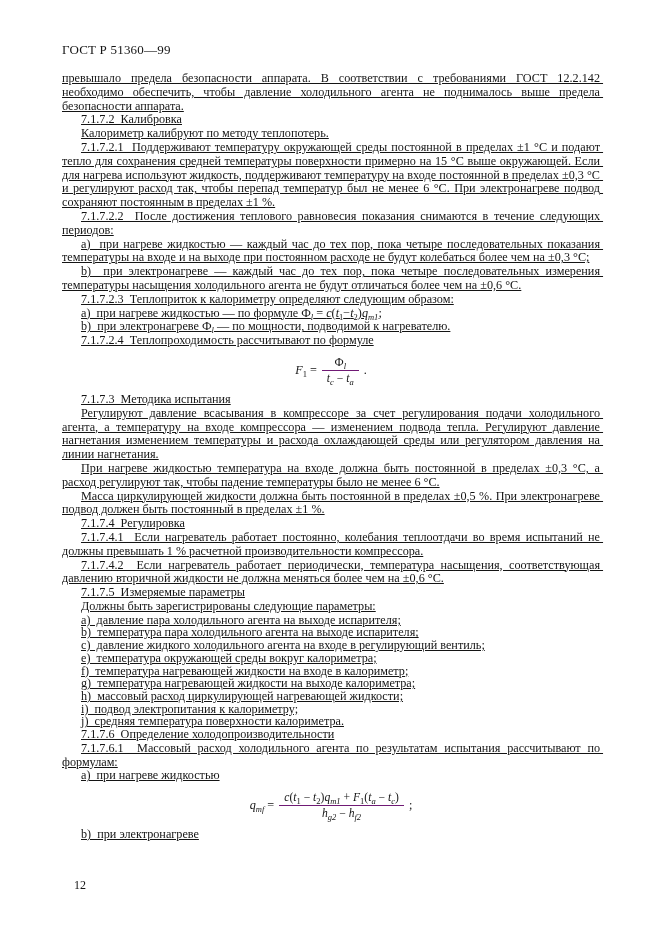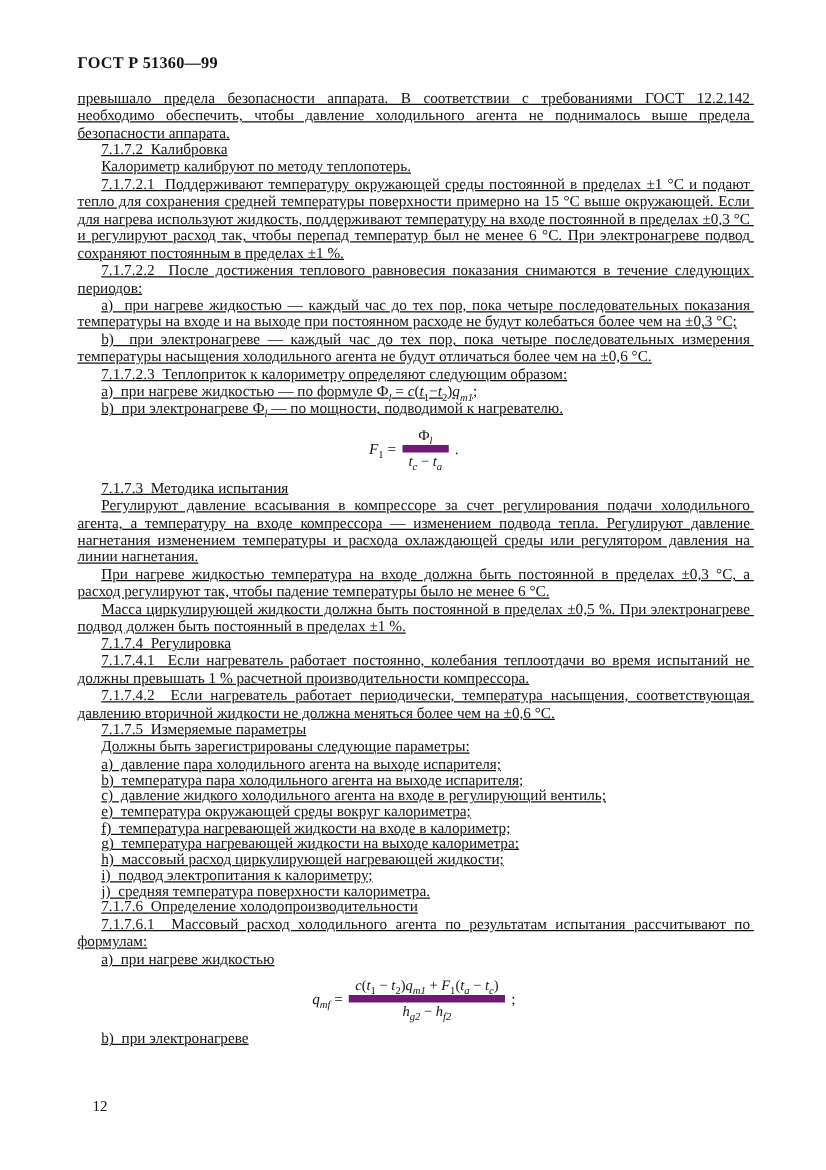--- a/index.html
+++ b/index.html
@@ -25,7 +25,7 @@
     left: 62px;
     top: 42px;
     font-size: 13px;
-    font-weight: bold;
+    font-weight: normal;
     letter-spacing: 0.2px;
     white-space: pre;
   }

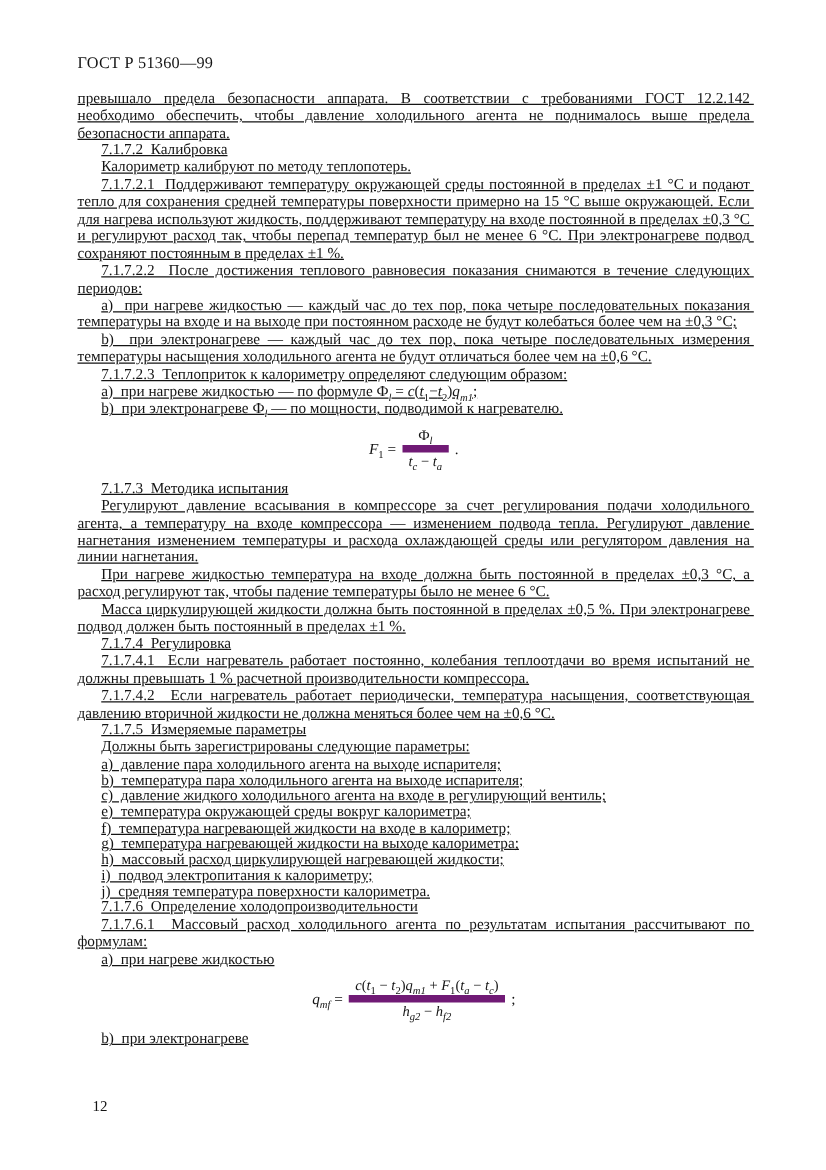--- a/index.html
+++ b/index.html
@@ -98,6 +98,7 @@
       <div class="para ind"><span>7.1.7.2.3  Теплоприток к калориметру определяют следующим образом:</span></div>
       <div class="para ind"><span>а)  при нагреве жидкостью — по формуле Ф</span><sub class="sb it">l</sub><span> = </span><span class="it">c</span><span>(</span><span class="it">t</span><sub class="sb">1</sub><span>−</span><span class="it">t</span><sub class="sb">2</sub><span>)</span><span class="it">q</span><sub class="sb it">m1</sub><span>;</span></div>
       <div class="para ind"><span>b)  при электронагреве Ф</span><sub class="sb it">l</sub><span> — по мощности, подводимой к нагревателю.</span></div>
+      <div class="para ind"><span>7.1.7.2.4  Теплопроходимость рассчитывают по формуле</span></div>
       <div class="formula">
         <span class="f-lhs"><span class="it">F</span><sub class="sb">1</sub><span> =</span></span>
         <span class="fr">

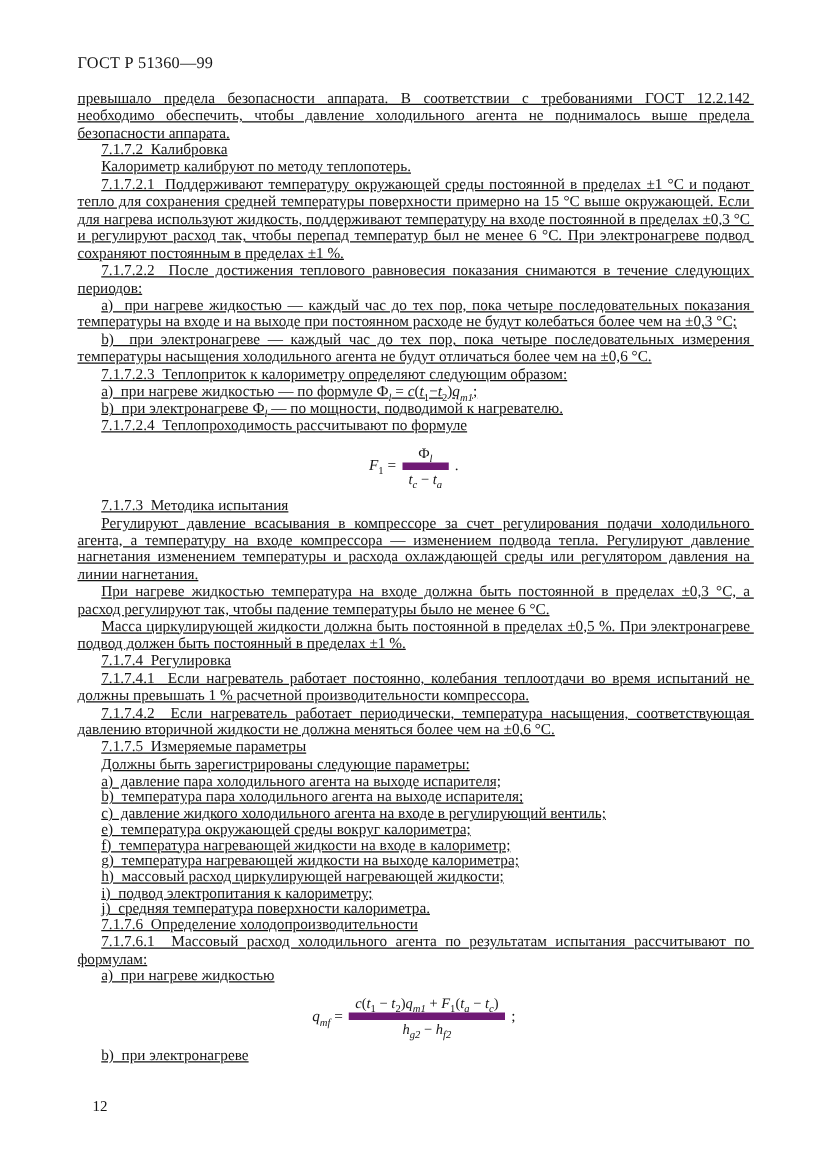--- a/index.html
+++ b/index.html
@@ -62,7 +62,7 @@
   }
   .nu {
     display: block;
-    border-bottom: 6px solid #701a75;
+    border-bottom: 1px solid #701a75;
     padding: 0 5px 1px 5px;
   }
   .de {

